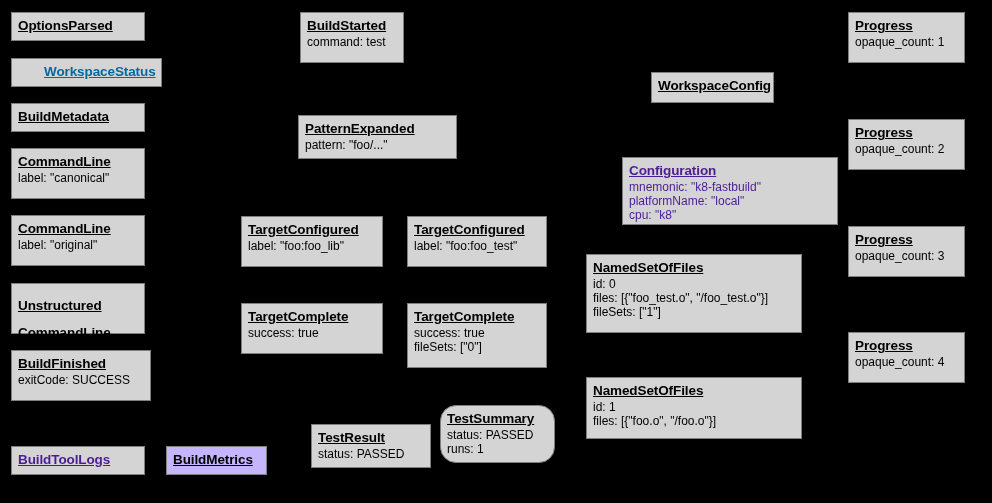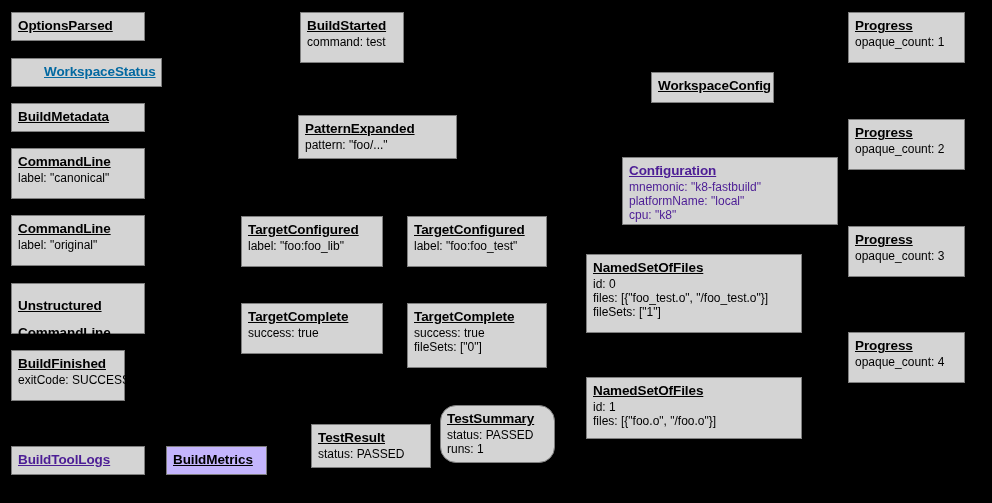--- a/index.html
+++ b/index.html
@@ -61,7 +61,7 @@
       <span class="node-title two-line">Unstructured</span>
       <span class="node-title two-line">CommandLine</span>
     </div>
-    <div class="node" style="left: 11px; top: 350px; width: 114px; height: 51px; background: rgb(212, 212, 212); border-color: rgb(127, 127, 127); color: rgb(0, 0, 0);"><span class="node-title">BuildFinished</span><div class="node-attrs"><div class="attr-line">exitCode: SUCCESS</div></div></div>
+    <div class="node" style="left: 11px; top: 350px; width: 140px; height: 51px; background: rgb(212, 212, 212); border-color: rgb(127, 127, 127); color: rgb(0, 0, 0);"><span class="node-title">BuildFinished</span><div class="node-attrs"><div class="attr-line">exitCode: SUCCESS</div></div></div>
     <div class="node" style="left: 11px; top: 446px; width: 134px; height: 29px; background: rgb(212, 212, 212); border-color: rgb(127, 127, 127); color: #4c1d95;"><span class="node-title">BuildToolLogs</span></div>
     <div class="node" style="left: 166px; top: 446px; width: 101px; height: 29px; background: #c4b5fd; border-color: rgb(127, 127, 127); color: rgb(0, 0, 0);"><span class="node-title">BuildMetrics</span></div>
     <div class="node" style="left: 300px; top: 12px; width: 104px; height: 51px; background: rgb(212, 212, 212); border-color: rgb(127, 127, 127); color: rgb(0, 0, 0);"><span class="node-title">BuildStarted</span><div class="node-attrs"><div class="attr-line">command: test</div></div></div>

